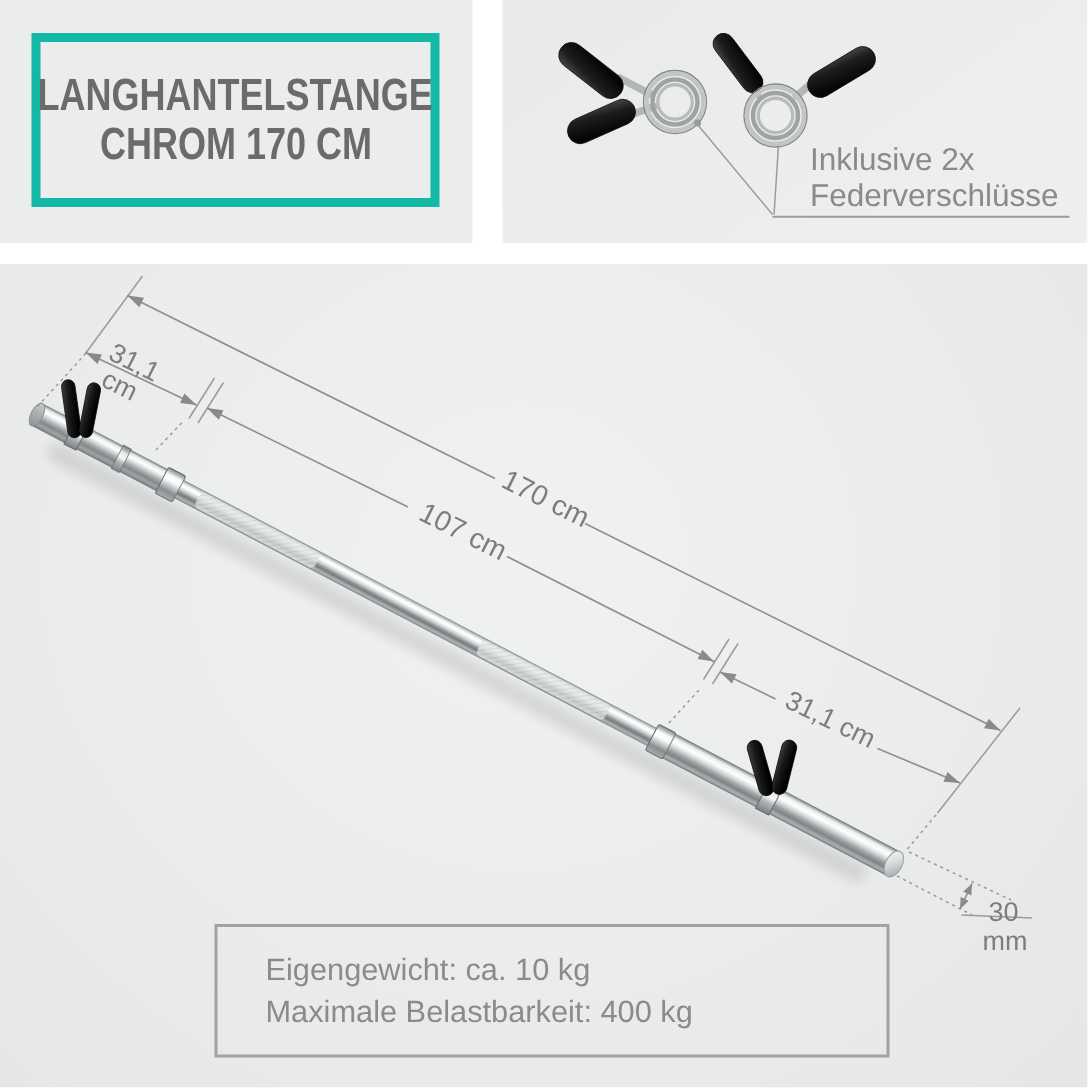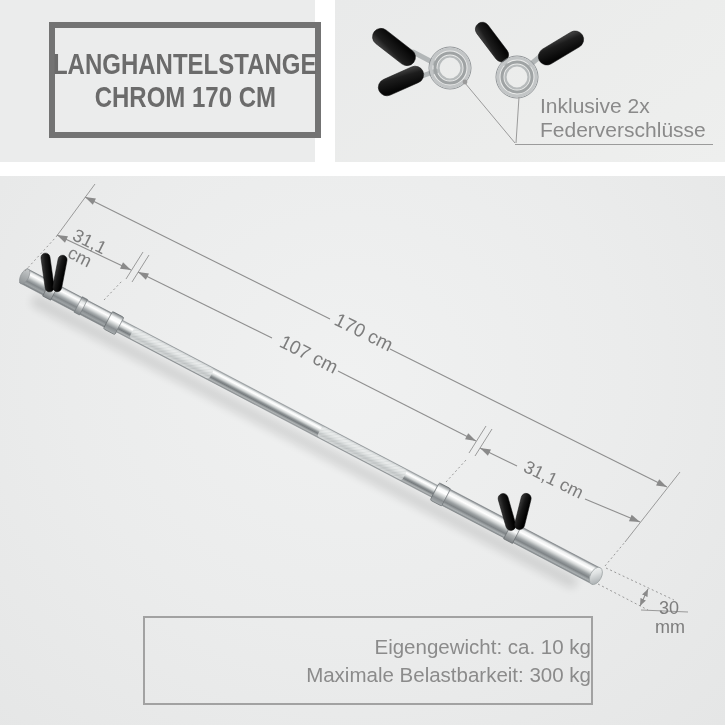--- a/index.html
+++ b/index.html
@@ -12,8 +12,8 @@
   .panel.main{left:0;top:176px;width:725px;height:549px;
               background:radial-gradient(ellipse at 48% 36%,#f0f1f1 0%,#ebecec 52%,#e5e6e6 100%);}
   .badge{position:absolute;left:21px;top:22px;width:272px;height:116px;box-sizing:border-box;
-         border:6px solid #737373;display:flex;flex-direction:column;justify-content:center;
-         align-items:center;margin-left:28px;}
+         border:6px solid #14b8a6;display:flex;flex-direction:column;justify-content:center;
+         align-items:center;}
   .badge span{display:block;font-weight:bold;font-size:30px;line-height:33px;color:#6b6b6b;
               transform:scaleX(0.8);white-space:nowrap;letter-spacing:0px;}
   .specs{position:absolute;left:143px;top:440px;width:450px;height:89px;box-sizing:border-box;

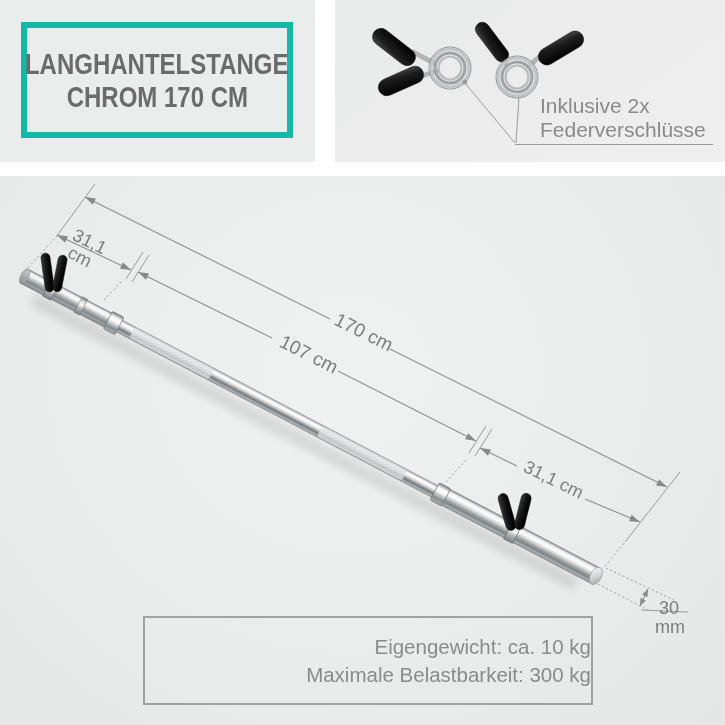--- a/index.html
+++ b/index.html
@@ -18,7 +18,7 @@
               transform:scaleX(0.8);white-space:nowrap;letter-spacing:0px;}
   .specs{position:absolute;left:143px;top:440px;width:450px;height:89px;box-sizing:border-box;
          border:2px solid #a2a2a2;display:flex;flex-direction:column;justify-content:center;
-         text-align:right;font-size:20.5px;line-height:28px;color:#8b8b8b;padding-left:32px;}
+         text-align:left;font-size:20.5px;line-height:28px;color:#8b8b8b;padding-left:32px;}
   svg{position:absolute;left:0;top:0;}
   svg text{font-family:"Liberation Sans",sans-serif;}
   .dimtxt{fill:#7d7d7d;font-size:19px;}

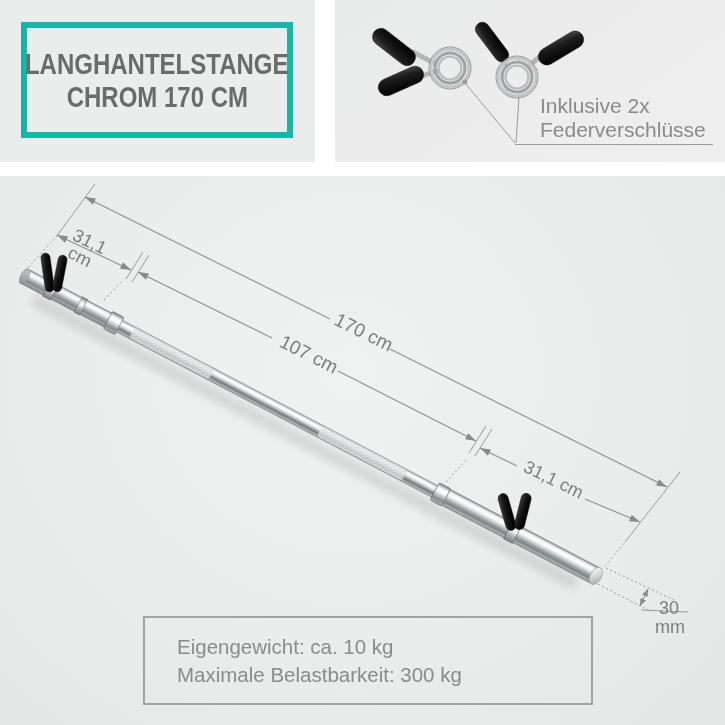--- a/index.html
+++ b/index.html
@@ -235,7 +235,7 @@
 
     <div class="specs">
       <div>Eigengewicht: ca. 10 kg</div>
-      <div>Maximale Belastbarkeit: 300 kg</div>
+      <div>Maximale Belastbarkeit: 400 kg</div>
     </div>
   </div>
 

